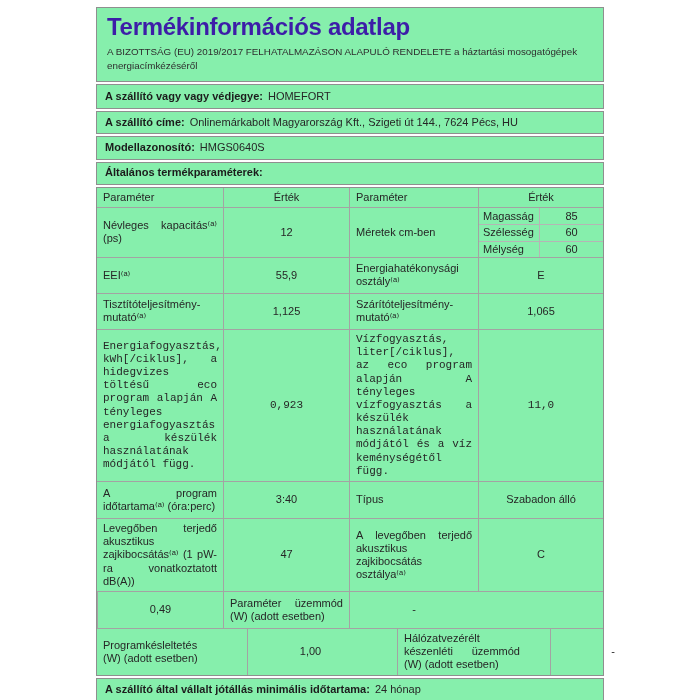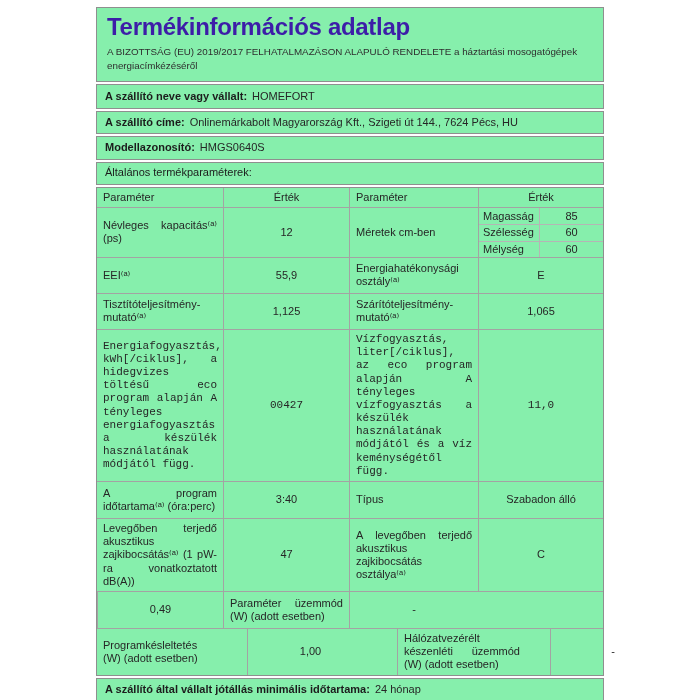--- a/index.html
+++ b/index.html
@@ -121,7 +121,7 @@
   </div>
 
   <div class="box kv-row r-name">
-    <span class="lbl">A szállító neve vagy vállalt:</span><span class="val">HOMEFORT</span>
+    <span class="lbl">A szállító vagy vagy védjegye:</span><span class="val">HOMEFORT</span>
   </div>
 
   <div class="box kv-row r-addr">

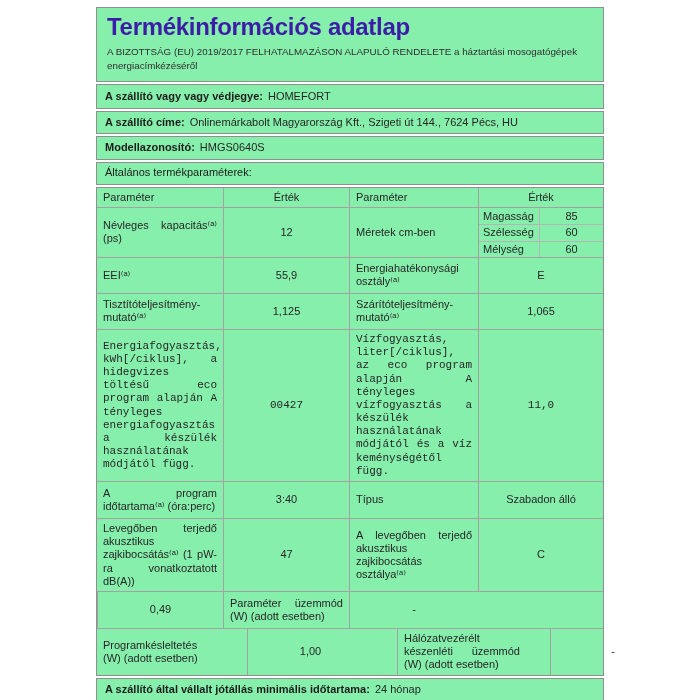--- a/index.html
+++ b/index.html
@@ -53,7 +53,7 @@
   .r-addr  { min-height: 21px; }
   .r-model { min-height: 21px; }
   .r-general { min-height: 19px; padding-top: 3px; }
-  .section-title { font-weight: normal; font-size: 11px; color: #1c1c1c; }
+  .section-title { font-weight: bold; font-size: 11px; color: #1c1c1c; }
   
   .ptable { padding: 0; }
   .trow {

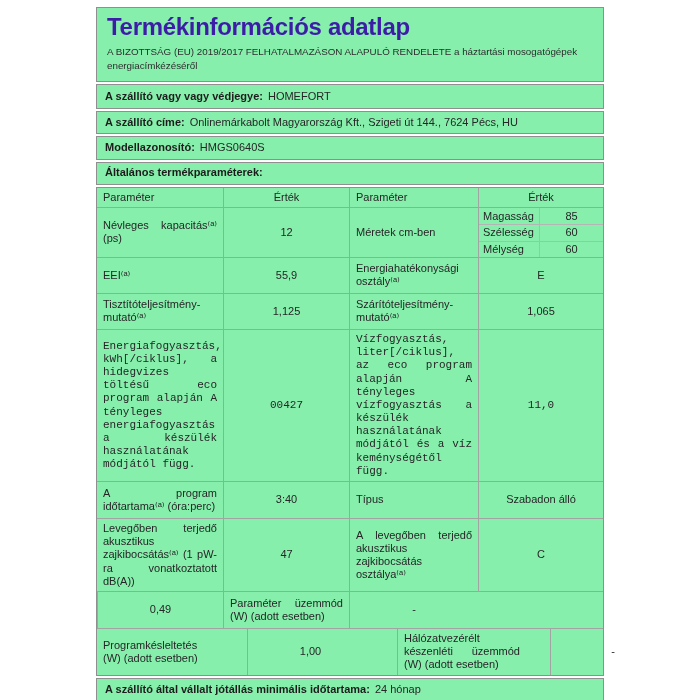--- a/index.html
+++ b/index.html
@@ -197,7 +197,7 @@
       <div class="cell pcell">
           <span>Energiafogyasztás, kWh[/ciklus], a hidegvizes töltésű eco program alapján A tényleges energiafogyasztás a készülék használatának módjától függ.</span>
         </div>
-      <div class="cell vcell bl">00427</div>
+      <div class="cell vcell bl">0,923</div>
       <div class="cell pcell bl">
           <span>Vízfogyasztás, liter[/ciklus], az eco program alapján A tényleges vízfogyasztás a készülék használatának módjától és a víz keménységétől függ.</span>
         </div>

